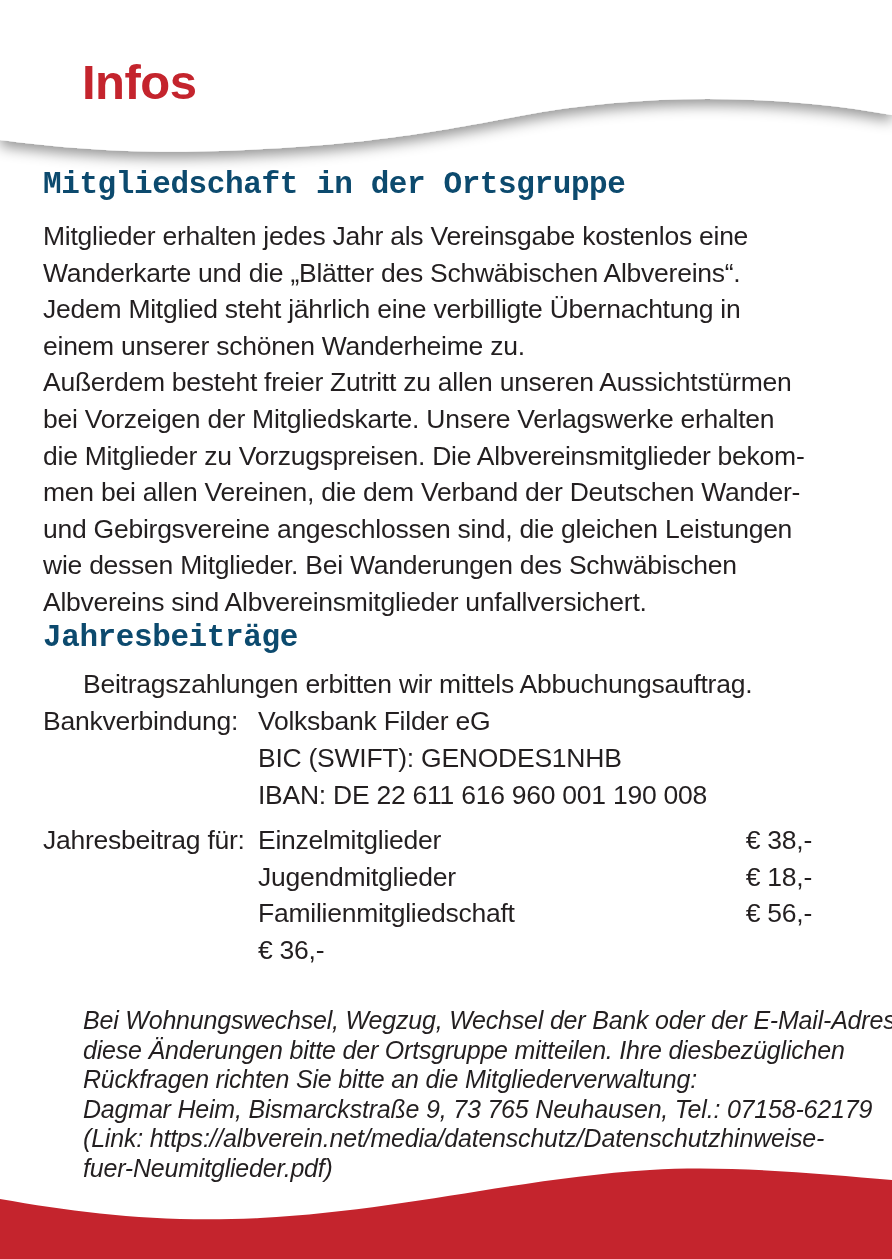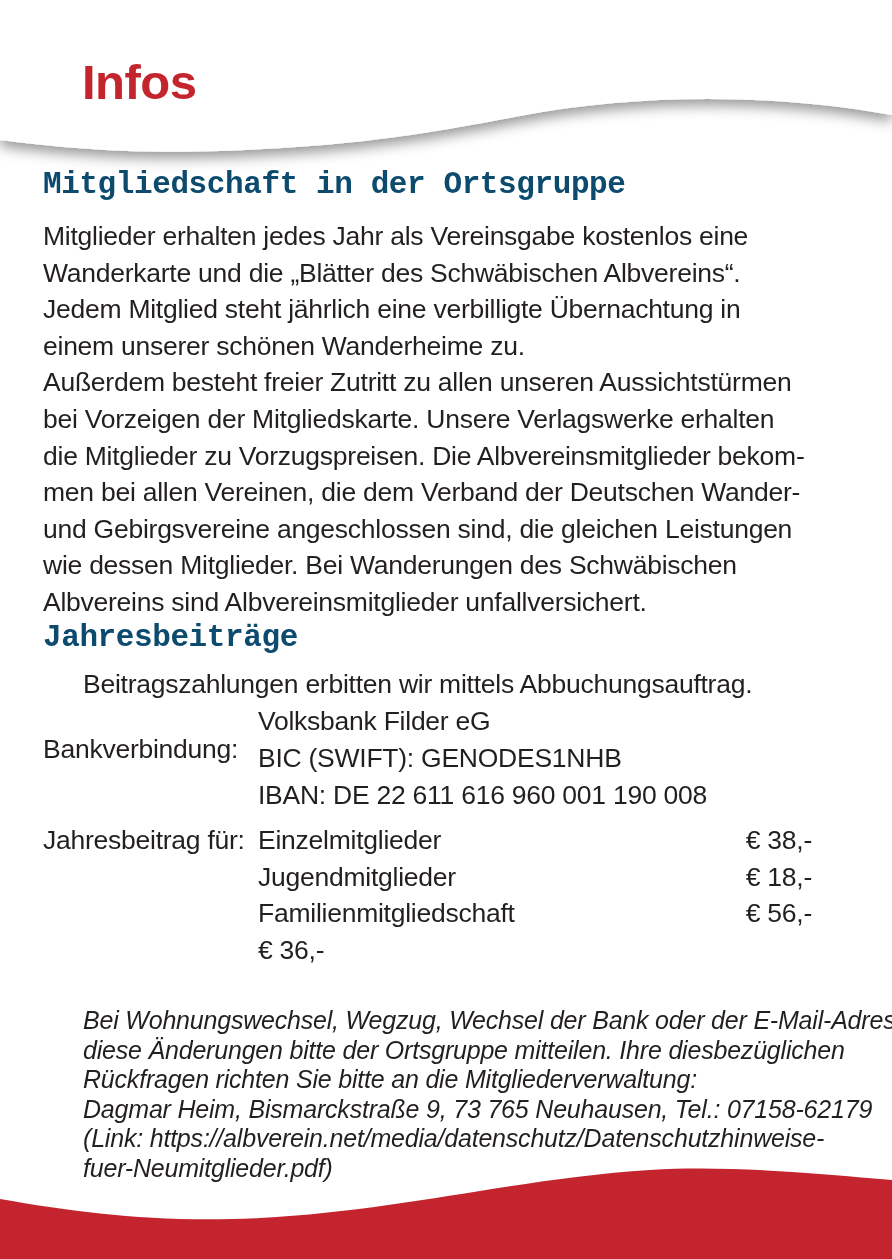--- a/index.html
+++ b/index.html
@@ -40,7 +40,7 @@
   .para{left:43px;top:218px;}
   .intro{left:43px;top:666px;margin-left:40px;}
 
-  .bank-label{left:43px;top:703px;margin-top:28px;}
+  .bank-label{left:43px;top:703px;}
   .bank-lines{left:258px;top:703px;line-height:37px;}
 
   .fees-label{left:43px;top:822px;}

